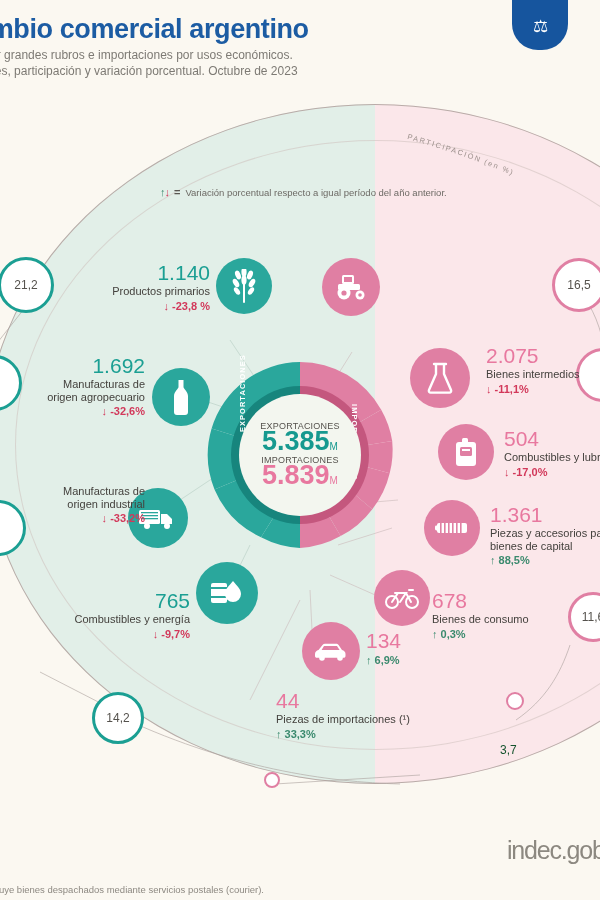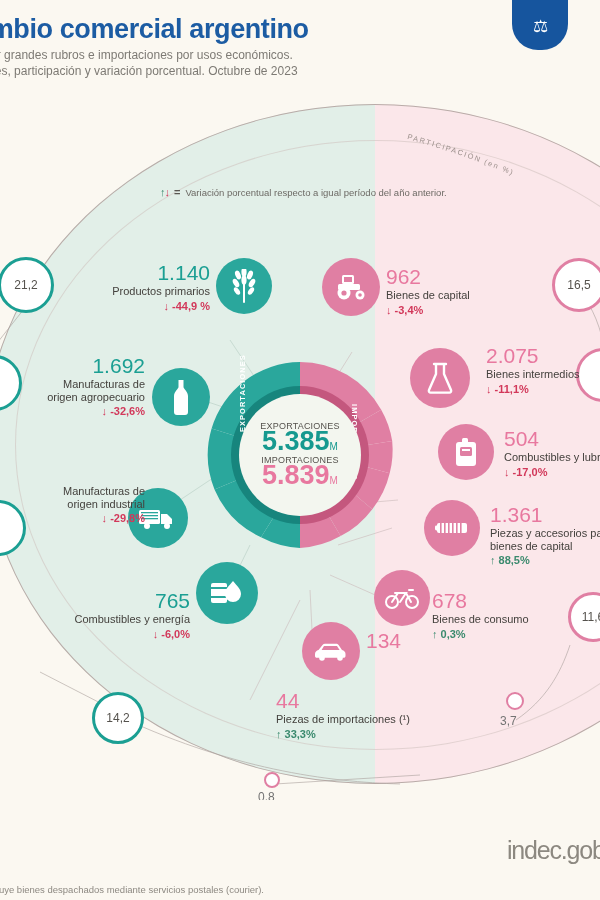--- a/index.html
+++ b/index.html
@@ -292,11 +292,6 @@
     </svg>
   </div>
 
-  <div class="item ta-l" style="left:386px;top:266px;width:190px;">
-    <div class="num imp">962</div>
-    <div class="name">Bienes de capital</div>
-    <div class="var down"><span class="gl">↓</span> <span>-3,4%</span></div>
-  </div>
   <div class="bub imp" style="left:322px;top:258px;width:58px;height:58px;">
     <svg width="36" height="28" viewBox="0 0 36 28" fill="#fff">
       <rect x="9" y="2" width="12" height="9" rx="1.5"></rect>

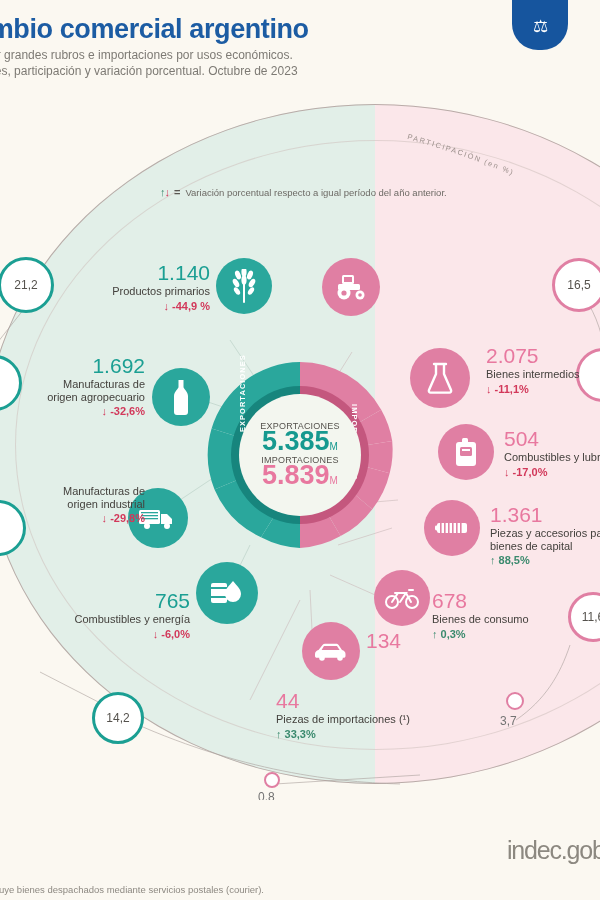--- a/index.html
+++ b/index.html
@@ -231,7 +231,7 @@
   <div class="item ta-r" style="left:60px;top:262px;width:150px;">
     <div class="num exp">1.140</div>
     <div class="name">Productos primarios</div>
-    <div class="var down"><span class="gl">↓</span> <span>-44,9 %</span></div>
+    <div class="var down"><span class="gl">↓</span> <span>-23,8 %</span></div>
   </div>
   <div class="bub exp" style="left:216px;top:258px;width:56px;height:56px;">
     <svg width="30" height="34" viewBox="0 0 30 34" fill="#fff">

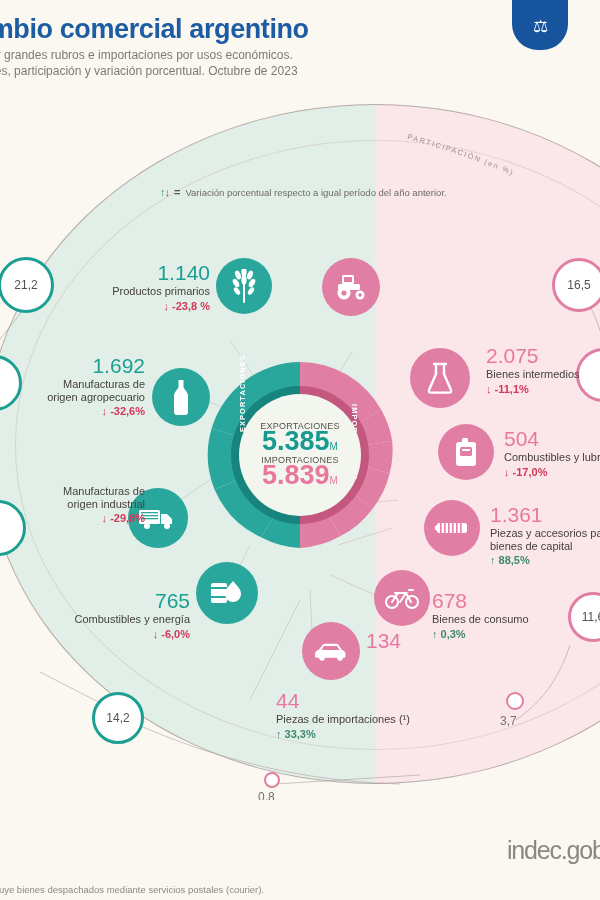--- a/index.html
+++ b/index.html
@@ -264,7 +264,7 @@
   <div class="item ta-r" style="left:20px;top:485px;width:125px;">
     <div class="name" style="white-space:pre-line;"><span>Manufacturas de
 origen industrial</span></div>
-    <div class="var down"><span class="gl">↓</span> <span>-29,8%</span></div>
+    <div class="var down"><span class="gl">↓</span> <span>-33,2%</span></div>
   </div>
   <div class="bub exp" style="left:128px;top:488px;width:60px;height:60px;">
     <svg width="40" height="24" viewBox="0 0 40 24" fill="#fff">

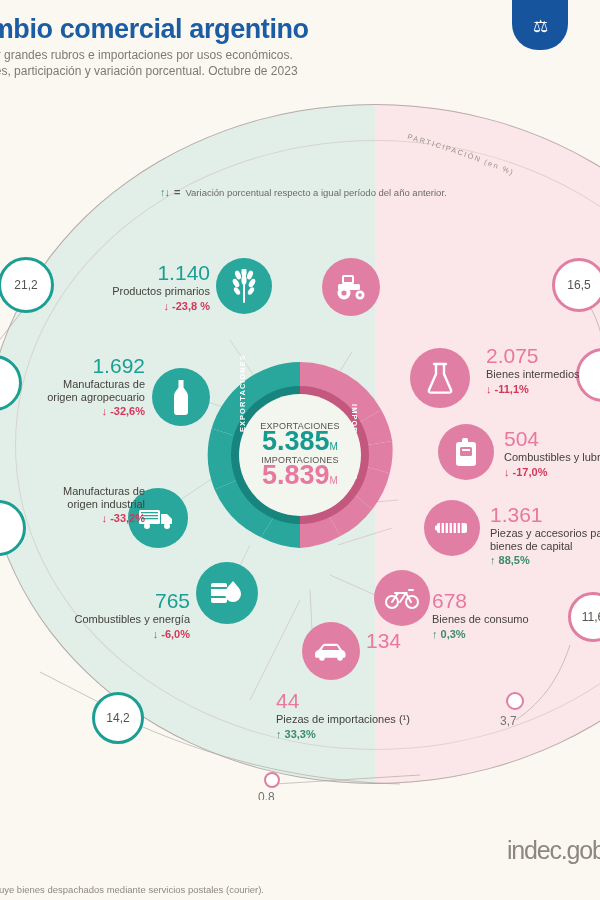--- a/index.html
+++ b/index.html
@@ -281,7 +281,7 @@
   <div class="item ta-r" style="left:40px;top:590px;width:150px;">
     <div class="num exp">765</div>
     <div class="name">Combustibles y energía</div>
-    <div class="var down"><span class="gl">↓</span> <span>-6,0%</span></div>
+    <div class="var down"><span class="gl">↓</span> <span>-9,7%</span></div>
   </div>
   <div class="bub exp" style="left:196px;top:562px;width:62px;height:62px;">
     <svg width="36" height="32" viewBox="0 0 36 32" fill="#fff">

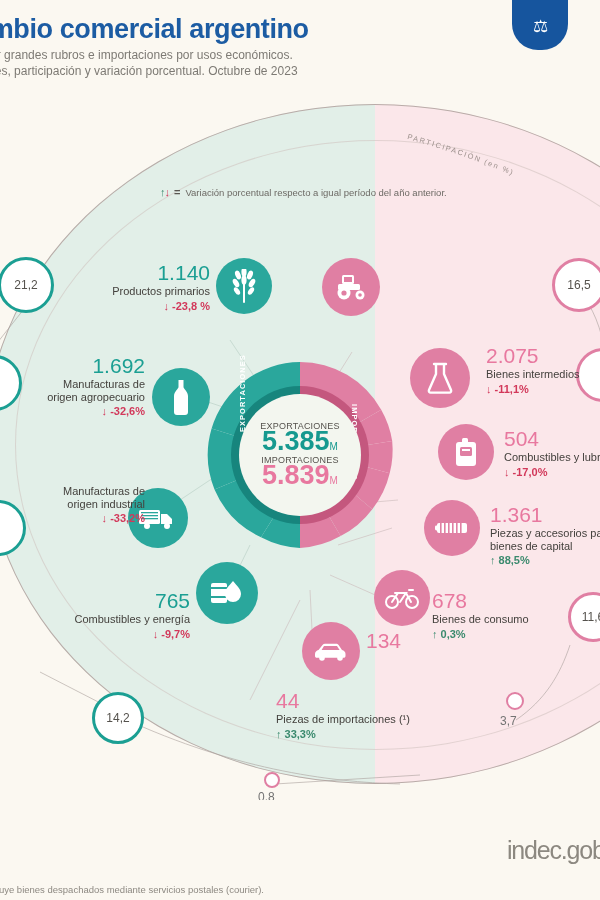--- a/index.html
+++ b/index.html
@@ -367,6 +367,7 @@
 
   <div class="item ta-l" style="left:366px;top:630px;width:230px;">
     <div class="num imp">134</div>
+    <div class="var up"><span class="gl">↑</span> <span>6,9%</span></div>
   </div>
   <div class="bub imp" style="left:302px;top:622px;width:58px;height:58px;">
     <svg width="36" height="20" viewBox="0 0 36 20" fill="#fff">

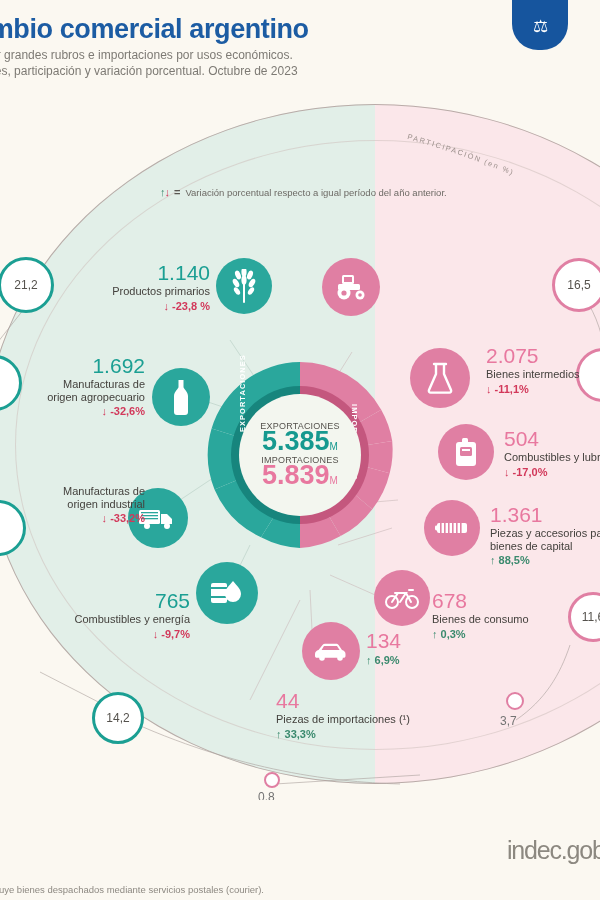--- a/index.html
+++ b/index.html
@@ -117,7 +117,7 @@
   .pcirc.exp{border:3px solid #1b9f93;}
   .pcirc.imp{border:3px solid #e07fa3;}
   .pcirc.tiny{width:15px;height:15px;border-width:2.5px;font-size:0;}
-  .pclabel{position:absolute;font-size:12px;color:#737373;z-index:27;}
+  .pclabel{position:absolute;font-size:12px;color:#14532d;z-index:27;margin-top:29px;}
 
   
   .conn{position:absolute;left:0;top:0;width:600px;height:900px;z-index:10;pointer-events:none;}

